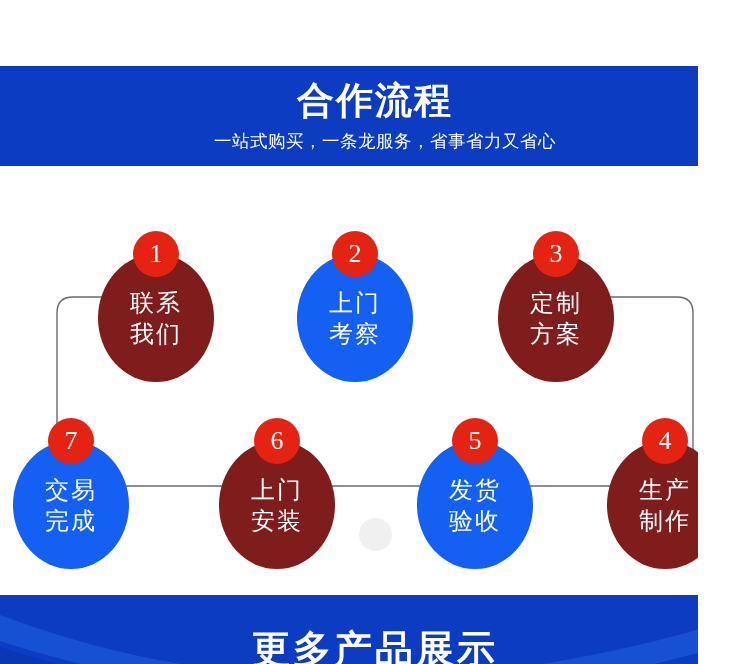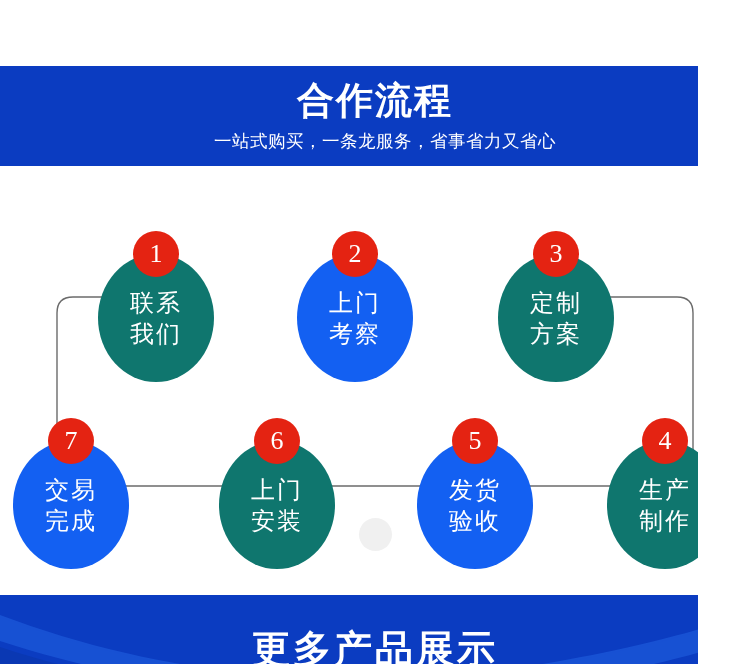--- a/index.html
+++ b/index.html
@@ -96,7 +96,7 @@
     text-align: center;
     font-weight: normal;
   }
-  .step-bubble.dark  { background: #0f766e; }
+  .step-bubble.dark  { background: #7f1d1d; }
   .step-bubble.light { background: #1360f2; }
   .step-line { display: block; }
 

